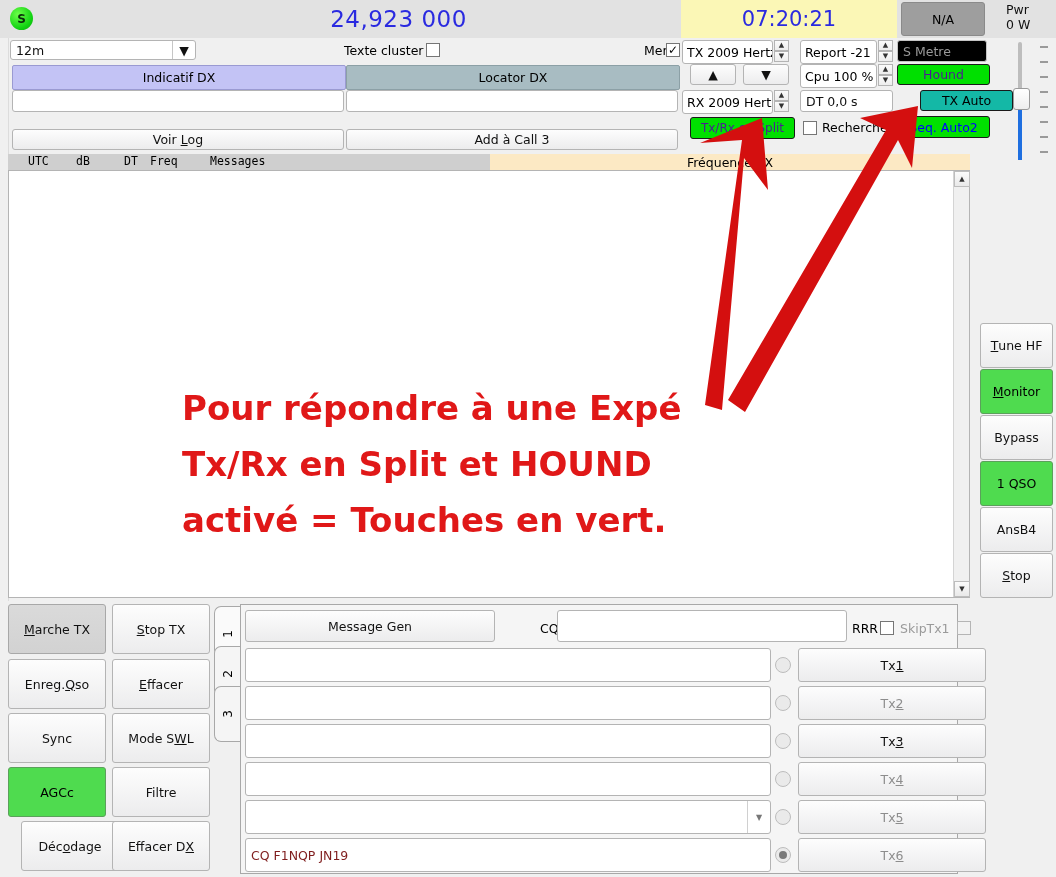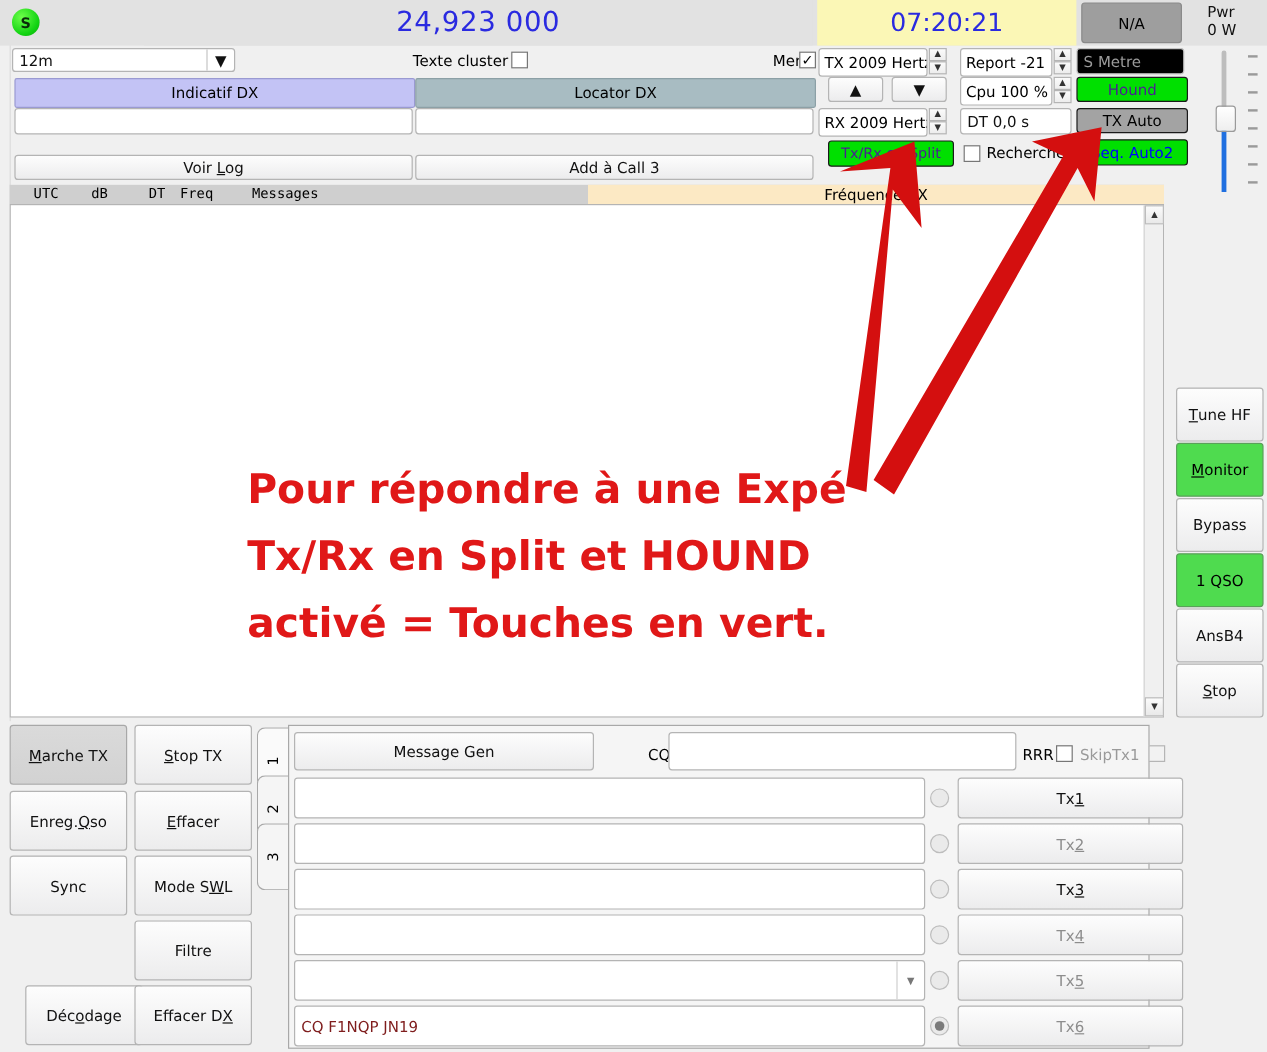--- a/index.html
+++ b/index.html
@@ -23,7 +23,7 @@
   .btn.pressed{background:linear-gradient(to bottom,#dadada,#d2d2d2);border-color:#a8a8a8;}
   .btn.green{background:#4fdb4f;border:1px solid #5ba05b;color:#000;}
   .btn.green-bright{background:#00e000;border:1px solid #1a1a1a;color:#4c1d95;}
-  .btn.green-mid{background:#a3a3a3;border:1px solid #1a1a1a;color:#000;}
+  .btn.green-mid{background:#14b8a6;border:1px solid #1a1a1a;color:#000;margin-left:23px;}
   .btn.green-blue-text{background:#00e000;border:1px solid #1a1a1a;color:#0000ff;}
   .btn.gray{background:#9e9e9e;border:1px solid #8a8a8a;color:#000;}
   .btn.disabled{color:#8d8d8d;}

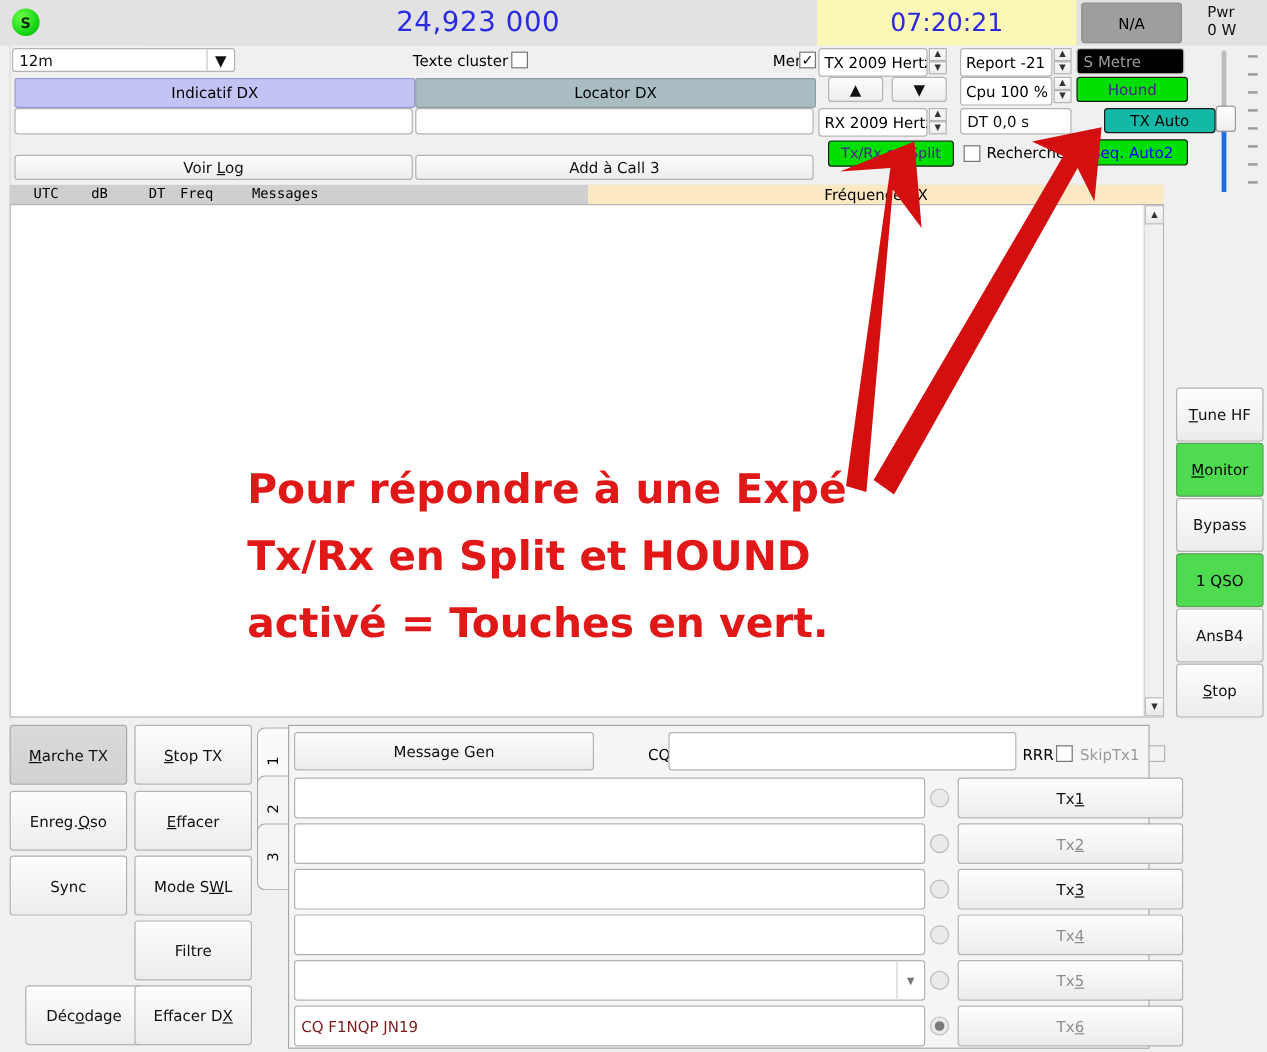--- a/index.html
+++ b/index.html
@@ -174,7 +174,7 @@
   #annoText{position:absolute;left:182px;top:380px;width:560px;
             font-family:"DejaVu Sans","Liberation Sans",sans-serif;
             font-weight:bold;font-size:34px;line-height:56px;color:#e01818;
-            text-shadow:2px 2px 0 #fff,-1px -1px 0 #fff, 1px -1px 0 #fff, -1px 1px 0 #fff;margin-left:24px;}
+            text-shadow:2px 2px 0 #fff,-1px -1px 0 #fff, 1px -1px 0 #fff, -1px 1px 0 #fff;}
 </style>
 </head>
 <body>

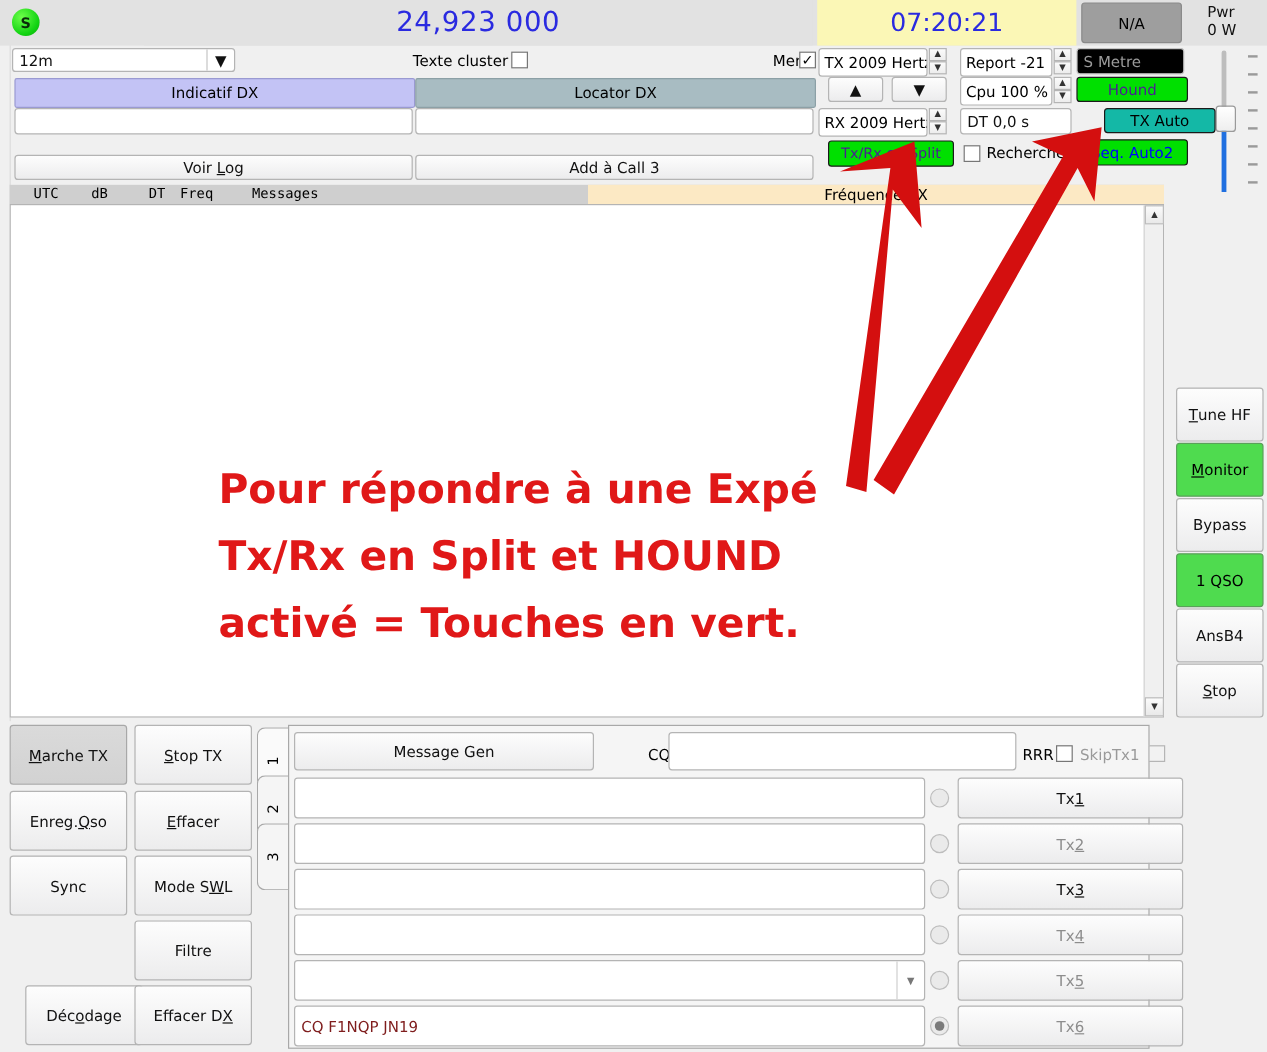--- a/index.html
+++ b/index.html
@@ -304,6 +304,7 @@
       <div class="lbtn btn" style="left:104px;top:55px;"><span class="u">E</span>ffacer</div>
       <div class="lbtn btn" style="left:0;top:109px;">Sync</div>
       <div class="lbtn btn" style="left:104px;top:109px;justify-content:center;">Mode S<span class="u">W</span>L</div>
+      <div class="lbtn btn green" style="left:0;top:163px;">AGCc</div>
       <div class="lbtn btn" style="left:104px;top:163px;">Filtre</div>
       <div class="lbtn btn" style="left:0;top:217px;margin-left:13px;">Déc<span class="u">o</span>dage</div>
       <div class="lbtn btn" style="left:104px;top:217px;">Effacer D<span class="u">X</span></div>

